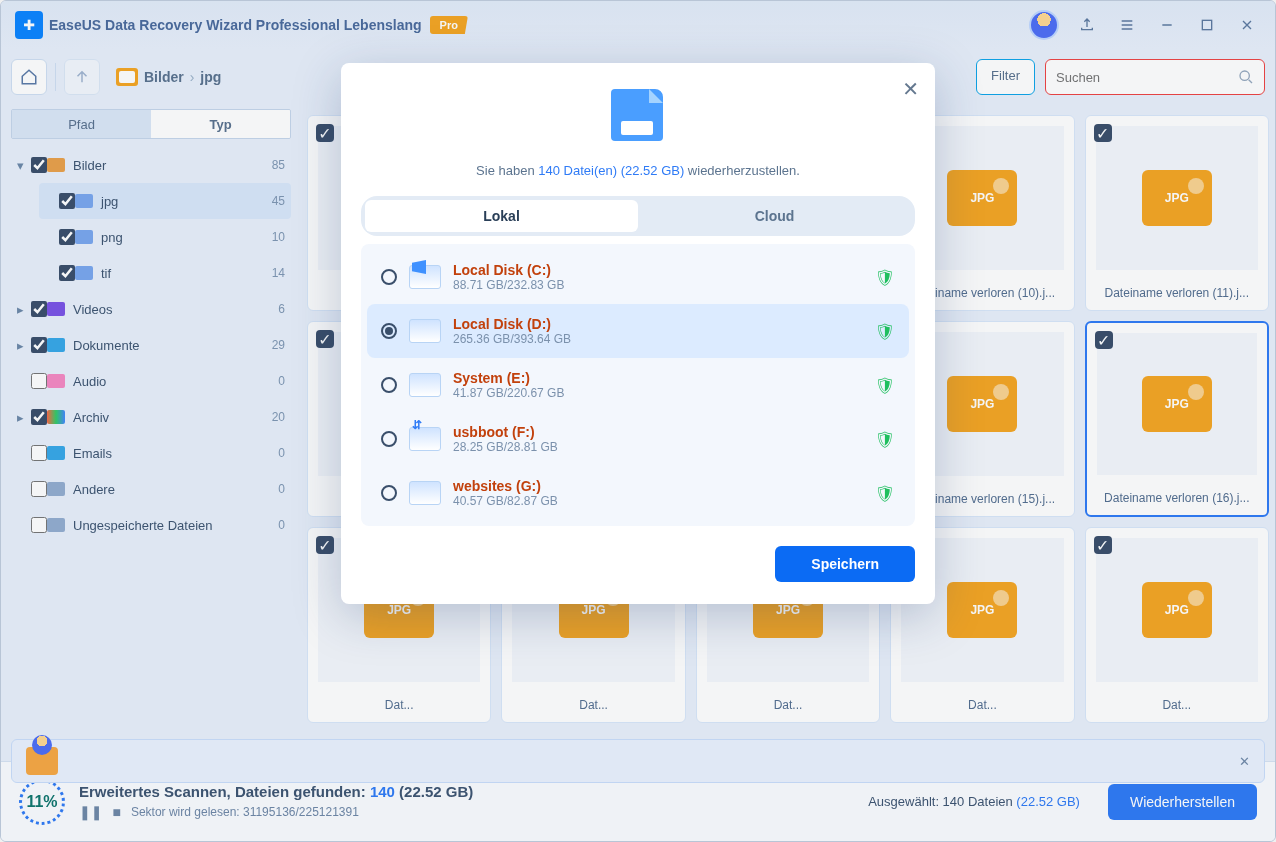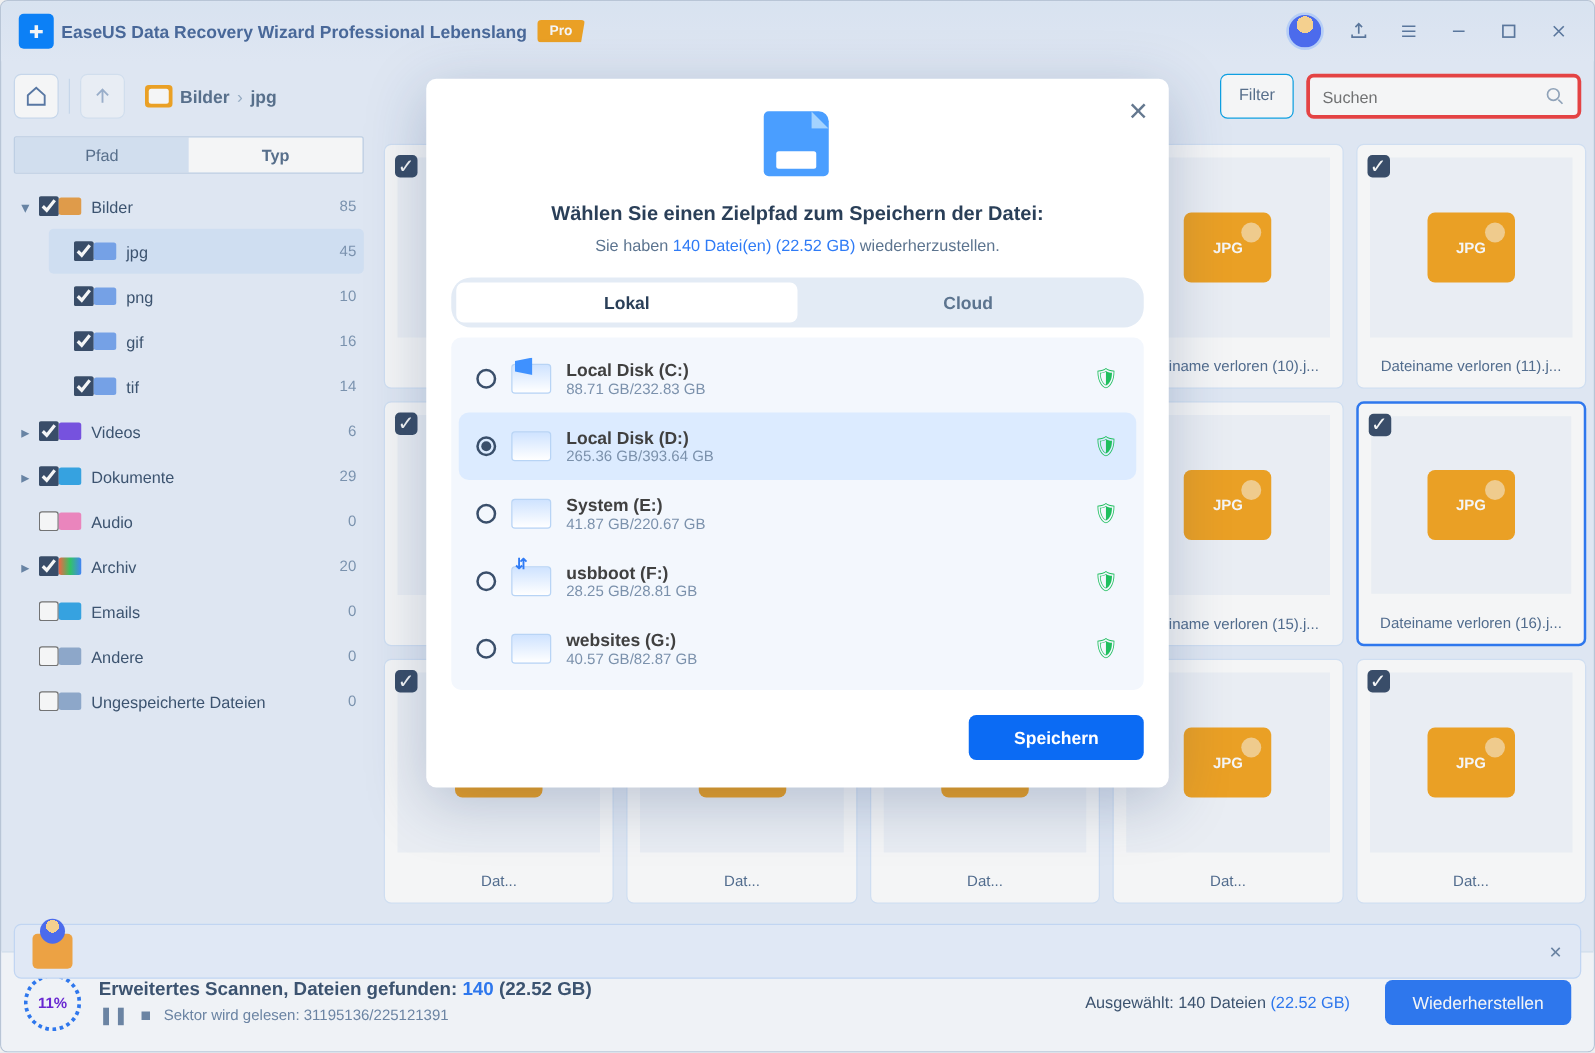--- a/index.html
+++ b/index.html
@@ -24,7 +24,7 @@
 .bc-sep { color: #9bb1c9; }
 .toolbar-right { margin-left: auto; display: flex; gap: 10px; }
 .filter-btn { padding: 8px 14px; background: #fff; border: 1px solid #0ea5e9; border-radius: 6px; font-size: 13px; color: #5a728f; cursor: pointer; }
-.search-box { width: 220px; height: 36px; background: #fff; border: 3px solid #ef4444; border-radius: 6px; display: flex; align-items: center; padding: 0 10px; color: #96a9bf; font-size: 13px; }
+.search-box { width: 220px; height: 36px; background: #fff; border: 1px solid #ef4444; border-radius: 6px; display: flex; align-items: center; padding: 0 10px; color: #96a9bf; font-size: 13px; }
 .search-box input { border: none; outline: none; flex: 1; background: transparent; font-size: 13px; }
 .content { display: flex; height: calc(100% - 48px - 56px - 80px); }
 .sidebar { width: 300px; padding: 4px 10px; overflow-y: auto; }

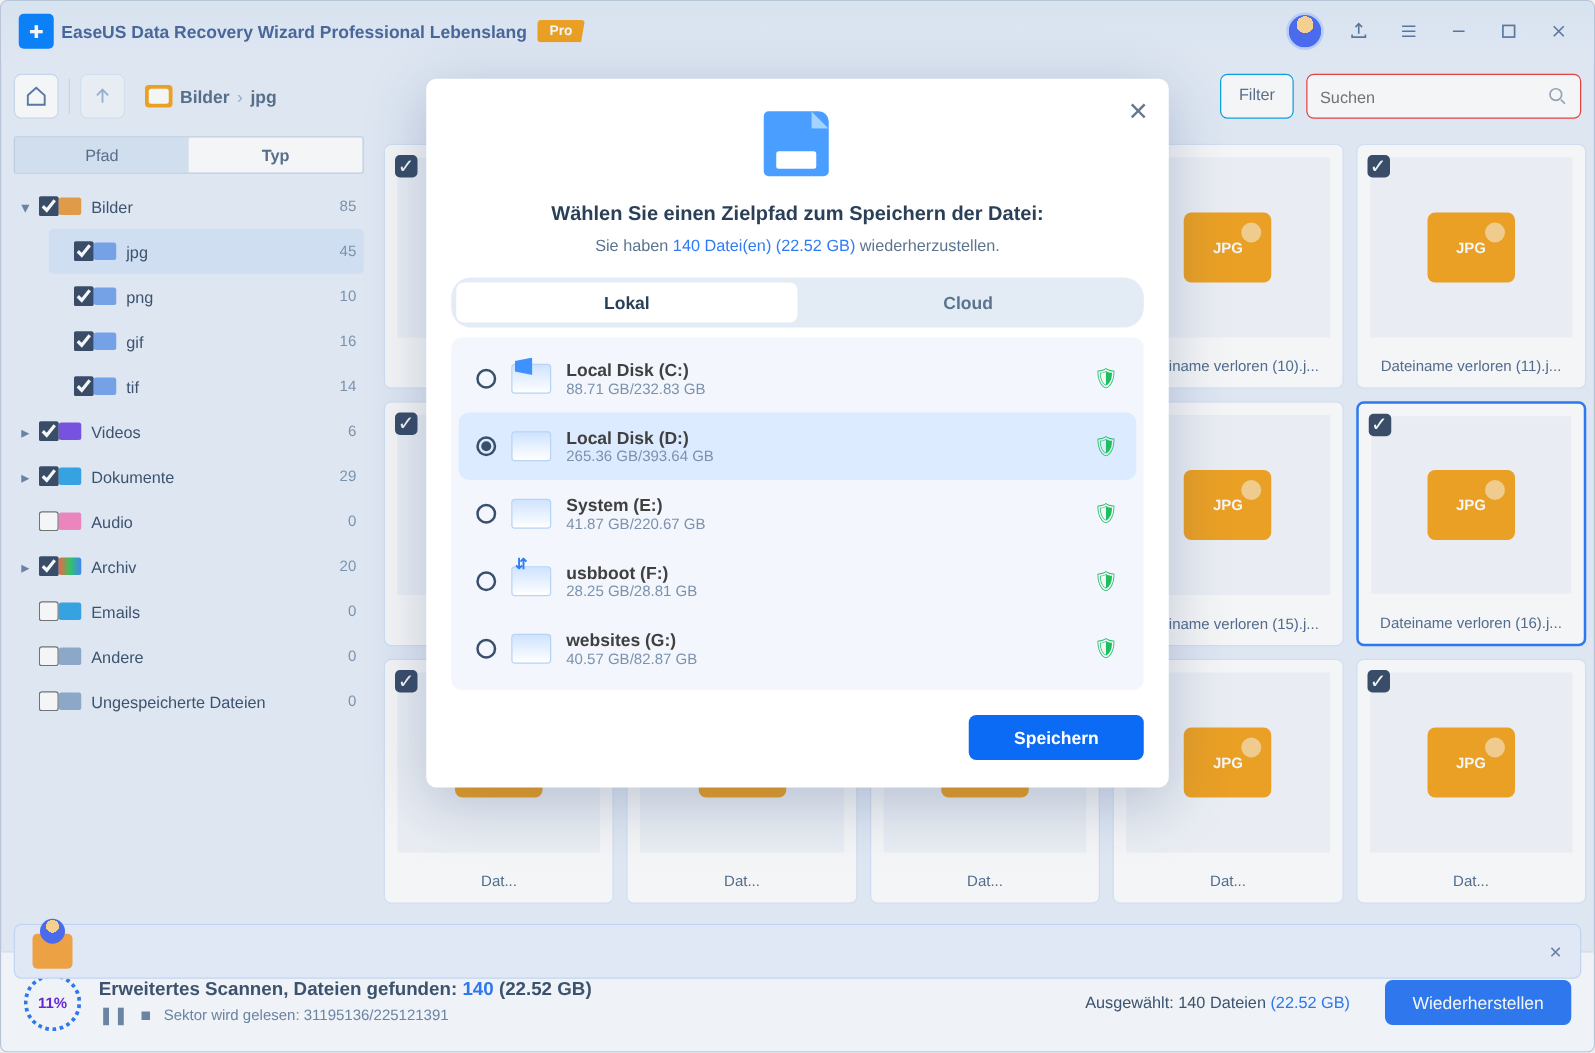--- a/index.html
+++ b/index.html
@@ -399,7 +399,6 @@
       <div class="modal-icon">
           <div class="floppy"></div>
         </div>
-      <div class="modal-title">Wählen Sie einen Zielpfad zum Speichern der Datei:</div>
       <div class="modal-sub">
         <span>Sie haben </span><span class="hl">140 Datei(en) (22.52 GB) </span><span>wiederherzustellen.</span>
       </div>

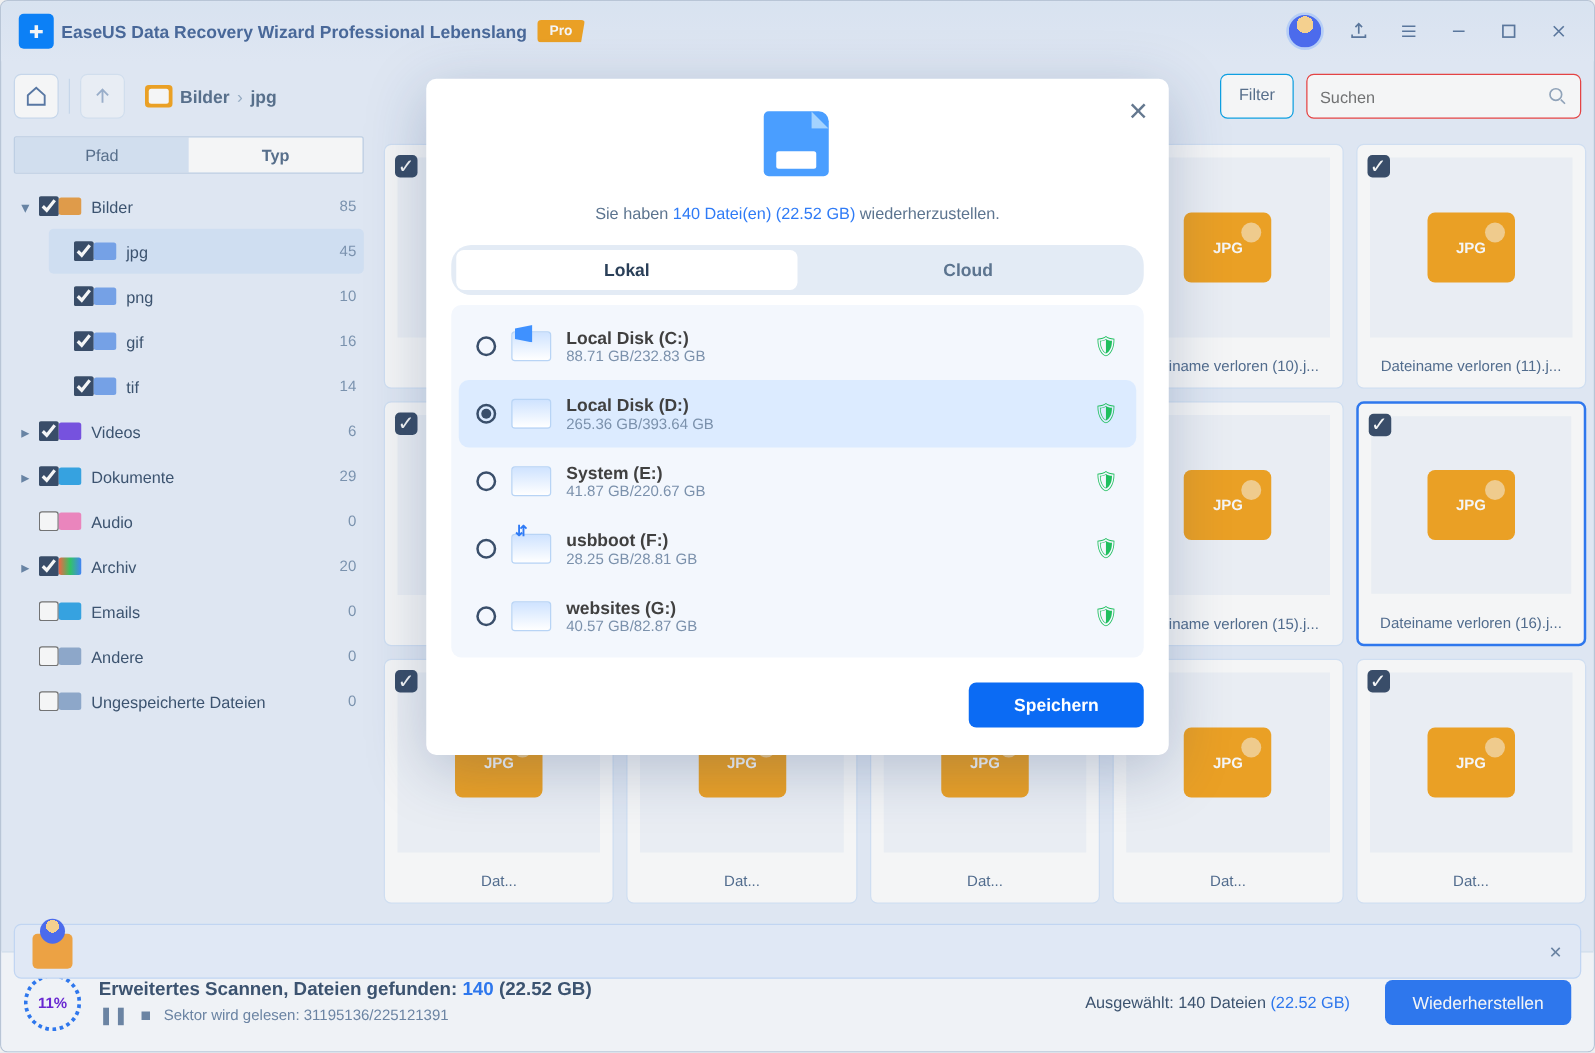--- a/index.html
+++ b/index.html
@@ -198,13 +198,6 @@
               <span class="chev"></span>
     <input type="checkbox" checked="" style="">
     <span class="folder-icon blue"></span>
-    <span class="tree-label">gif</span>
-    <span class="tree-count">16</span>
-            </div>
-            <div class="tree-item" style="padding-left: 6px;">
-              <span class="chev"></span>
-    <input type="checkbox" checked="" style="">
-    <span class="folder-icon blue"></span>
     <span class="tree-label">tif</span>
     <span class="tree-count">14</span>
             </div>

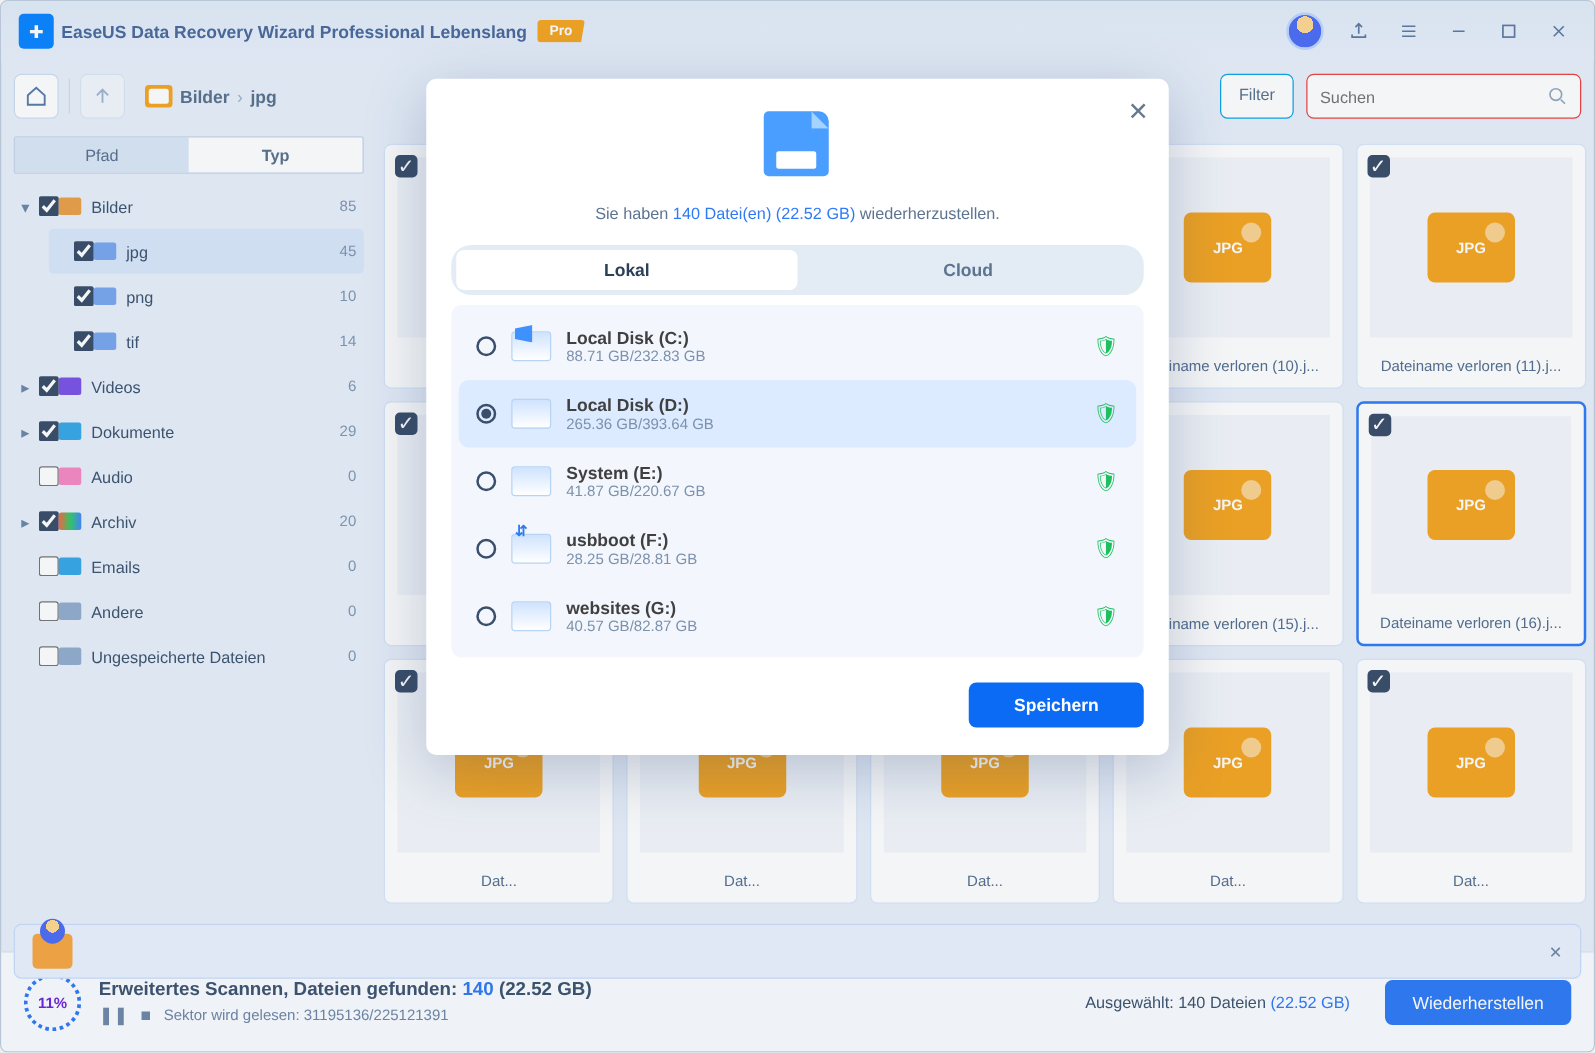--- a/index.html
+++ b/index.html
@@ -91,7 +91,7 @@
 .disk-icon { width: 32px; height: 24px; background: linear-gradient(#cfe3ff,#fff); border: 1px solid #b8d4f5; border-radius: 3px; position:relative; }
 .disk-icon.win::before { content:""; position:absolute; top:-6px; left:2px; width:14px; height:14px; background:#3f91ff; clip-path: polygon(0 20%, 100% 0, 100% 100%, 0 80%);}
 .disk-icon.usb::before { content:"⇵"; position:absolute; top:-10px; left:2px; color:#2f7bf6; font-size:12px; font-weight:700;}
-.disk-name { font-size: 14px; color: #404040; font-weight:600; }
+.disk-name { font-size: 14px; color: #c2410c; font-weight:600; }
 .disk-size { font-size: 12px; color: #7b91ac; }
 .disk-shield { margin-left: auto; color: #1fbf5e; }
 .modal-actions { display: flex; justify-content: flex-end; margin-top: 20px; }

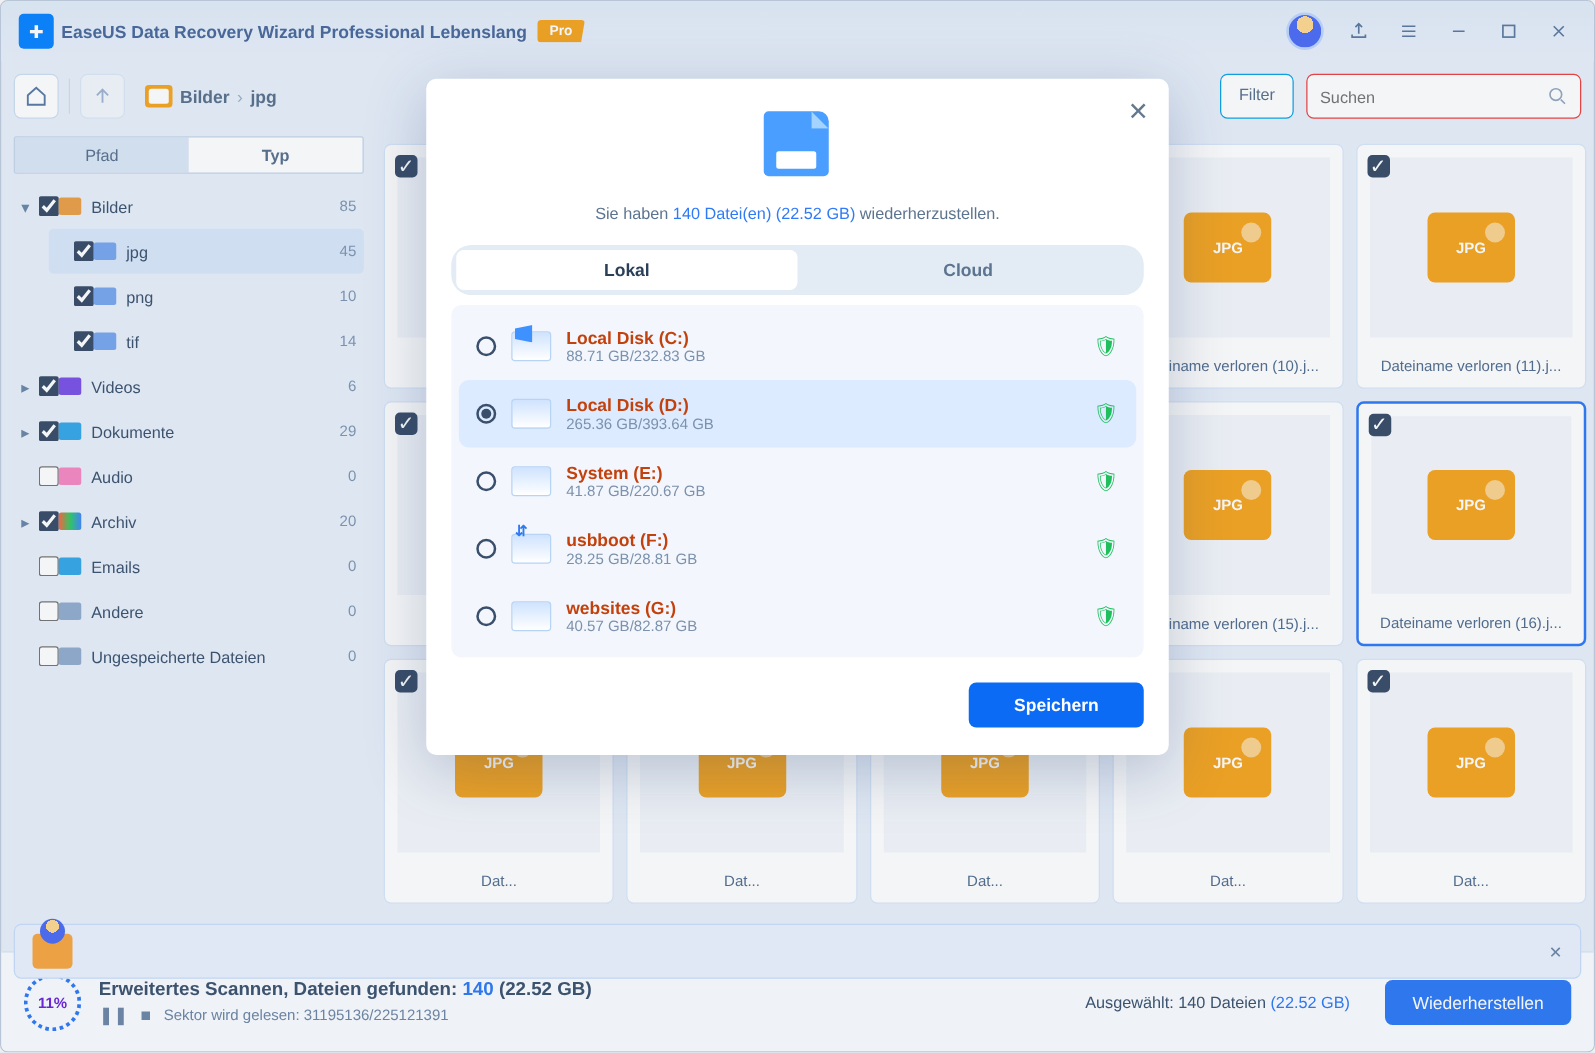--- a/index.html
+++ b/index.html
@@ -54,7 +54,7 @@
 .thumb-jpg::after { content:""; position:absolute; width:16px; height:16px; background:#fff; border-radius:50%; top:8px; right:8px; opacity:.5; }
 .thumb-label { font-size: 12px; color: #546f91; padding: 6px 10px 10px; white-space: nowrap; overflow: hidden; text-overflow: ellipsis; text-align:center; }
 .footer { position: absolute; bottom: 0; left: 0; right: 0; height: 80px; background: #fafcff; border-top: 1px solid #d6e3f3; display: flex; align-items: center; padding: 0 18px; gap: 14px; }
-.progress-ring { width: 46px; height: 46px; border-radius: 50%; border: 3px dotted #2f7bf6; display: flex; align-items: center; justify-content: center; font-size: 12px; color: #6d28d9; font-weight:700;text-align:center; }
+.progress-ring { width: 46px; height: 46px; border-radius: 50%; border: 3px dotted #2f7bf6; display: flex; align-items: center; justify-content: center; font-size: 16px; color: #0f766e; font-weight:700;text-align:center; }
 .scan-info { font-size: 13px; color: #3e5572; }
 .scan-title { font-weight: 700; font-size:15px; }
 .scan-count { color: #2f7bf6; }

